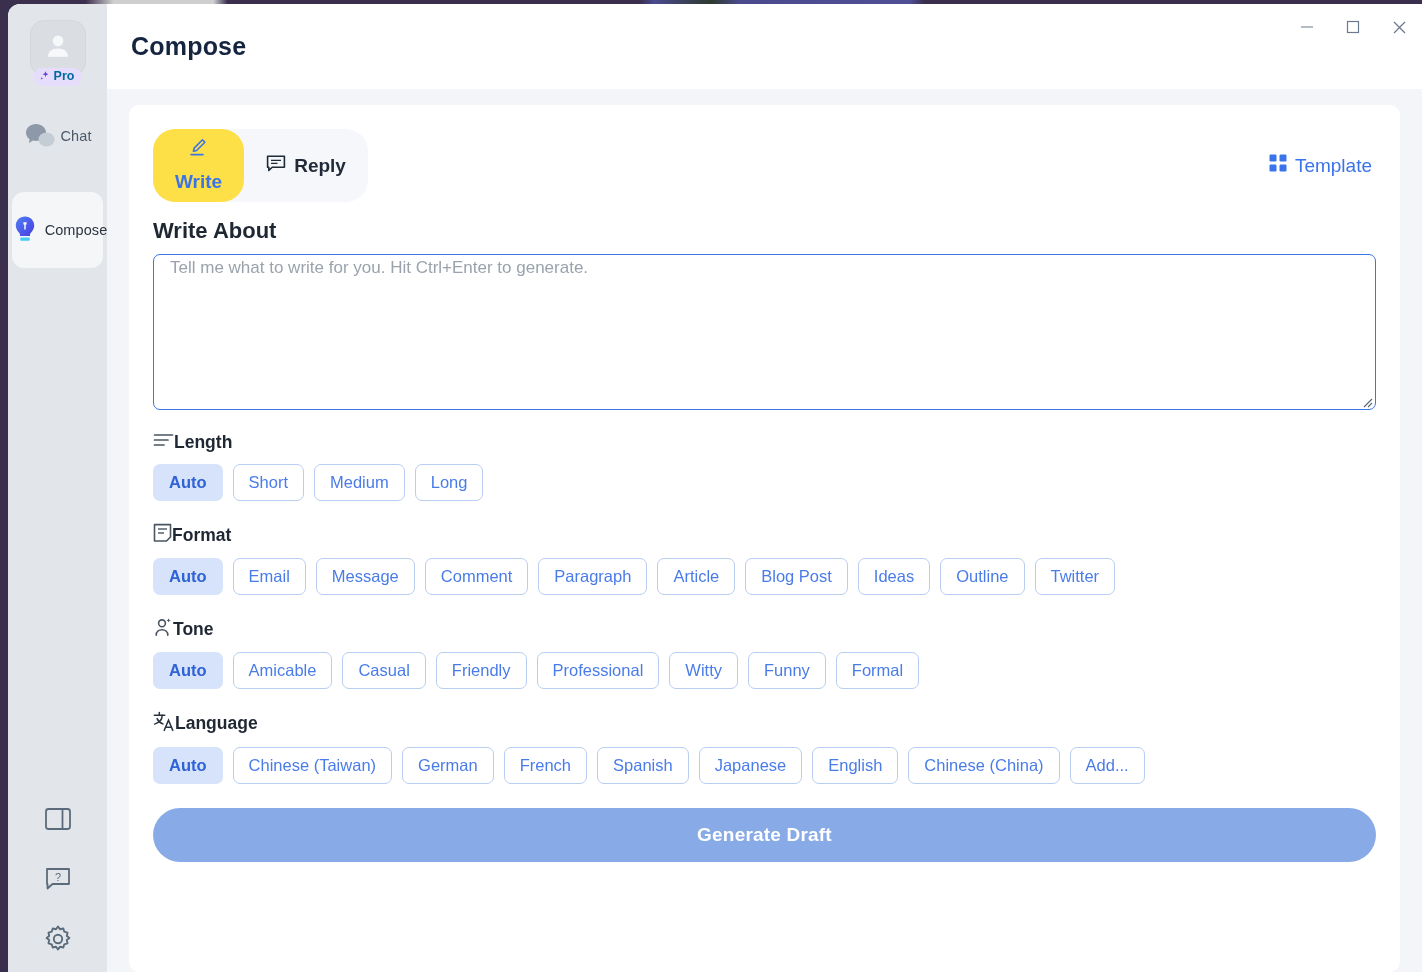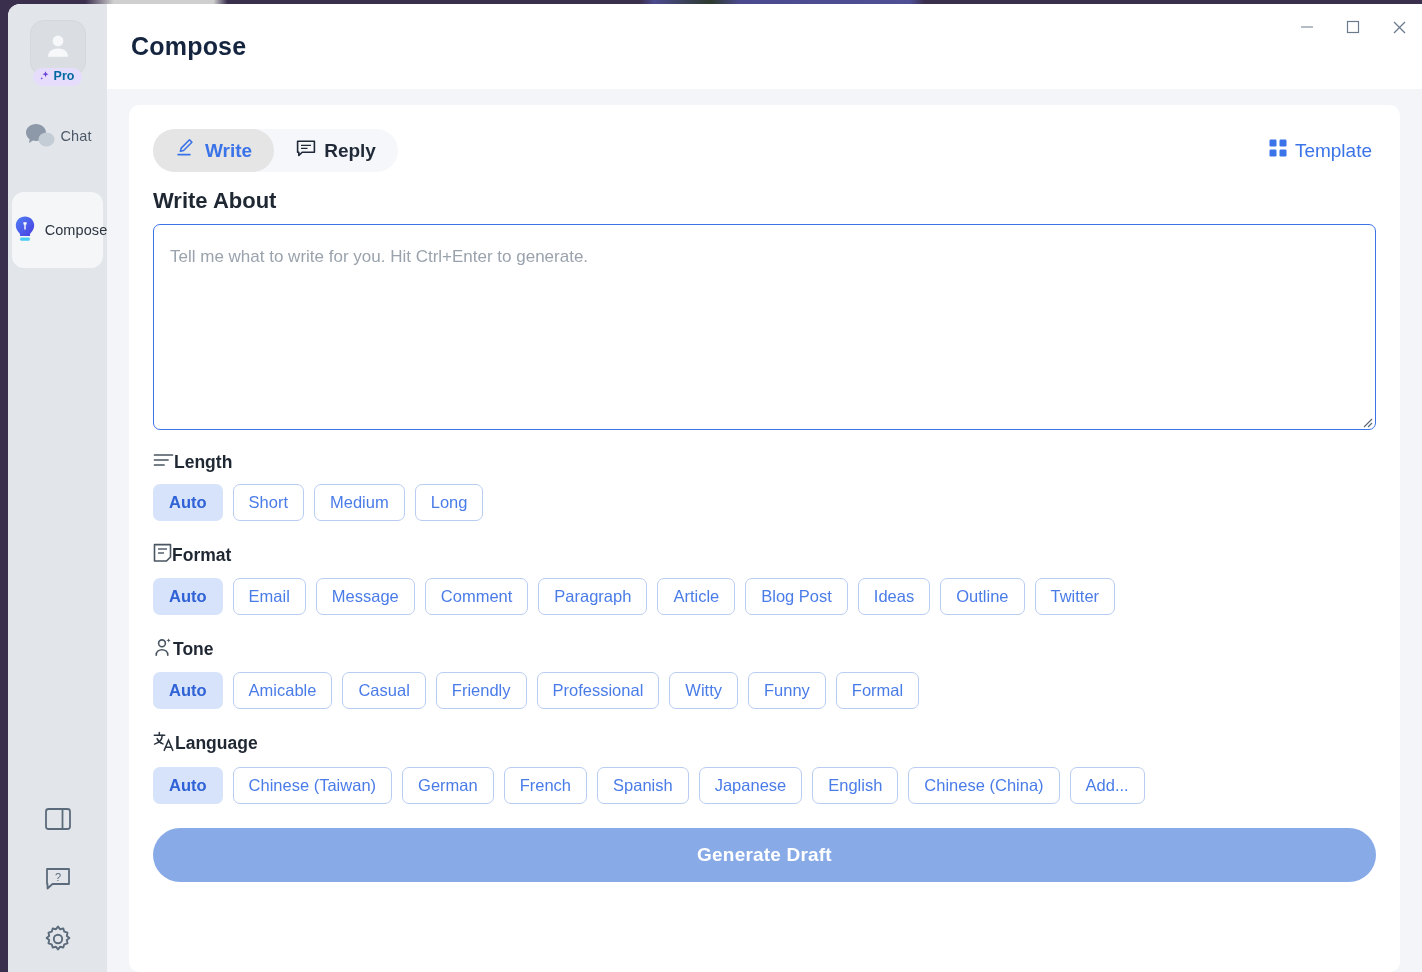--- a/index.html
+++ b/index.html
@@ -177,8 +177,9 @@
     white-space: nowrap;
   }
   .mode.active {
-    background: #e5e5e5;
+    background: #fde047;
     color: #3b73e8;
+    flex-direction: column;
   }
   .template-link {
     display: flex; align-items: center; gap: 8px;

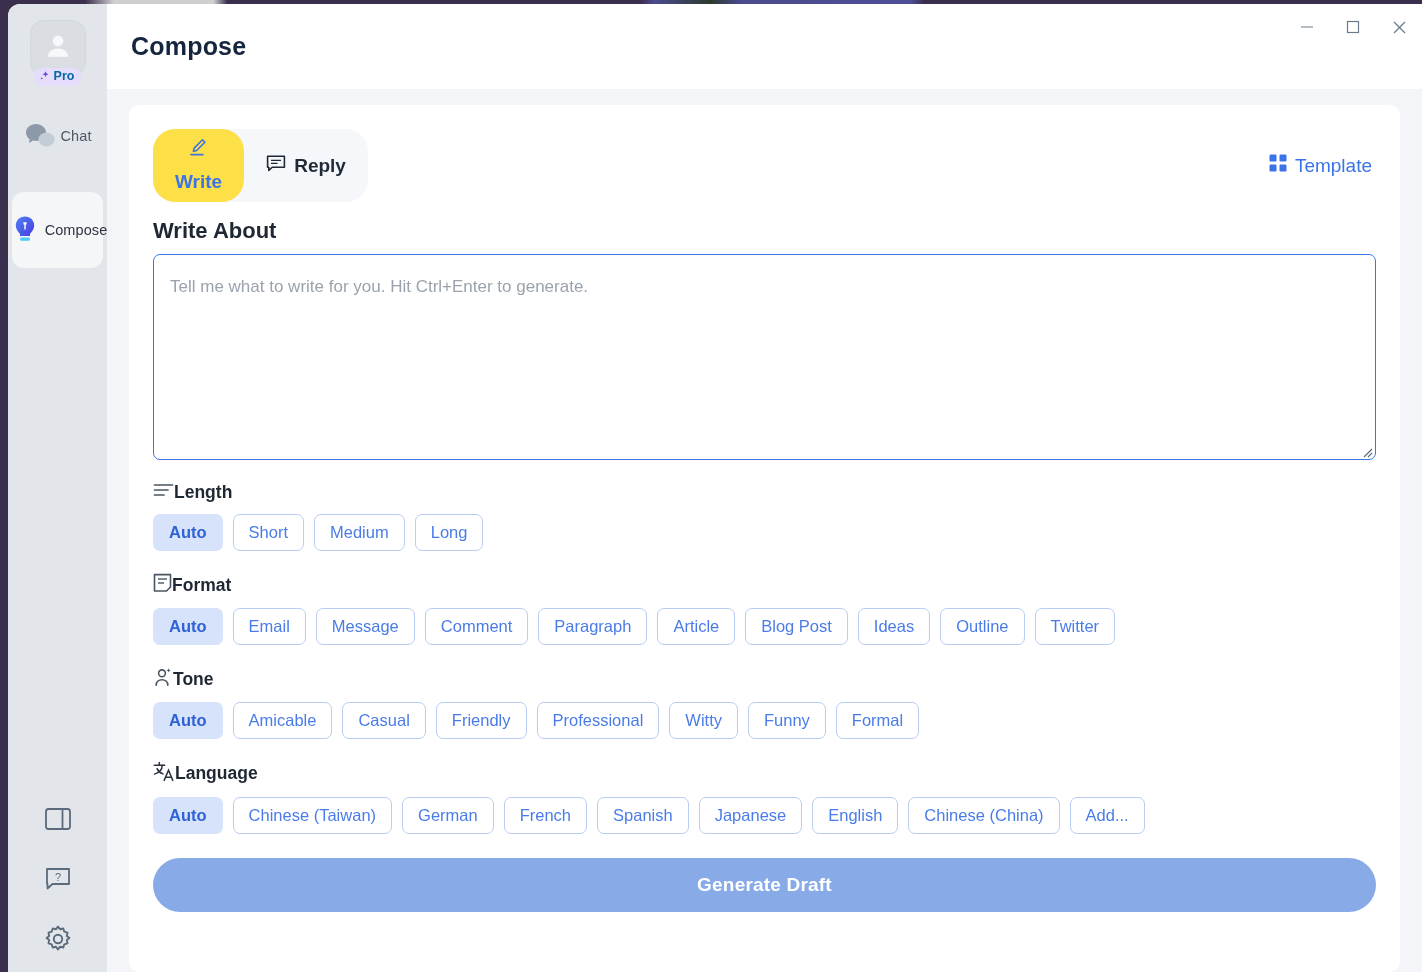--- a/index.html
+++ b/index.html
@@ -197,10 +197,10 @@
   }
   .textarea {
     width: 100%;
-    height: 206px;
+    height: 156px;
     border: 1.5px solid #3b73e8;
     border-radius: 7px;
-    padding: 22px 16px;
+    padding: 3px 16px;
     font-size: 17px;
     color: #1f2733;
     font-family: "Liberation Sans", sans-serif;

